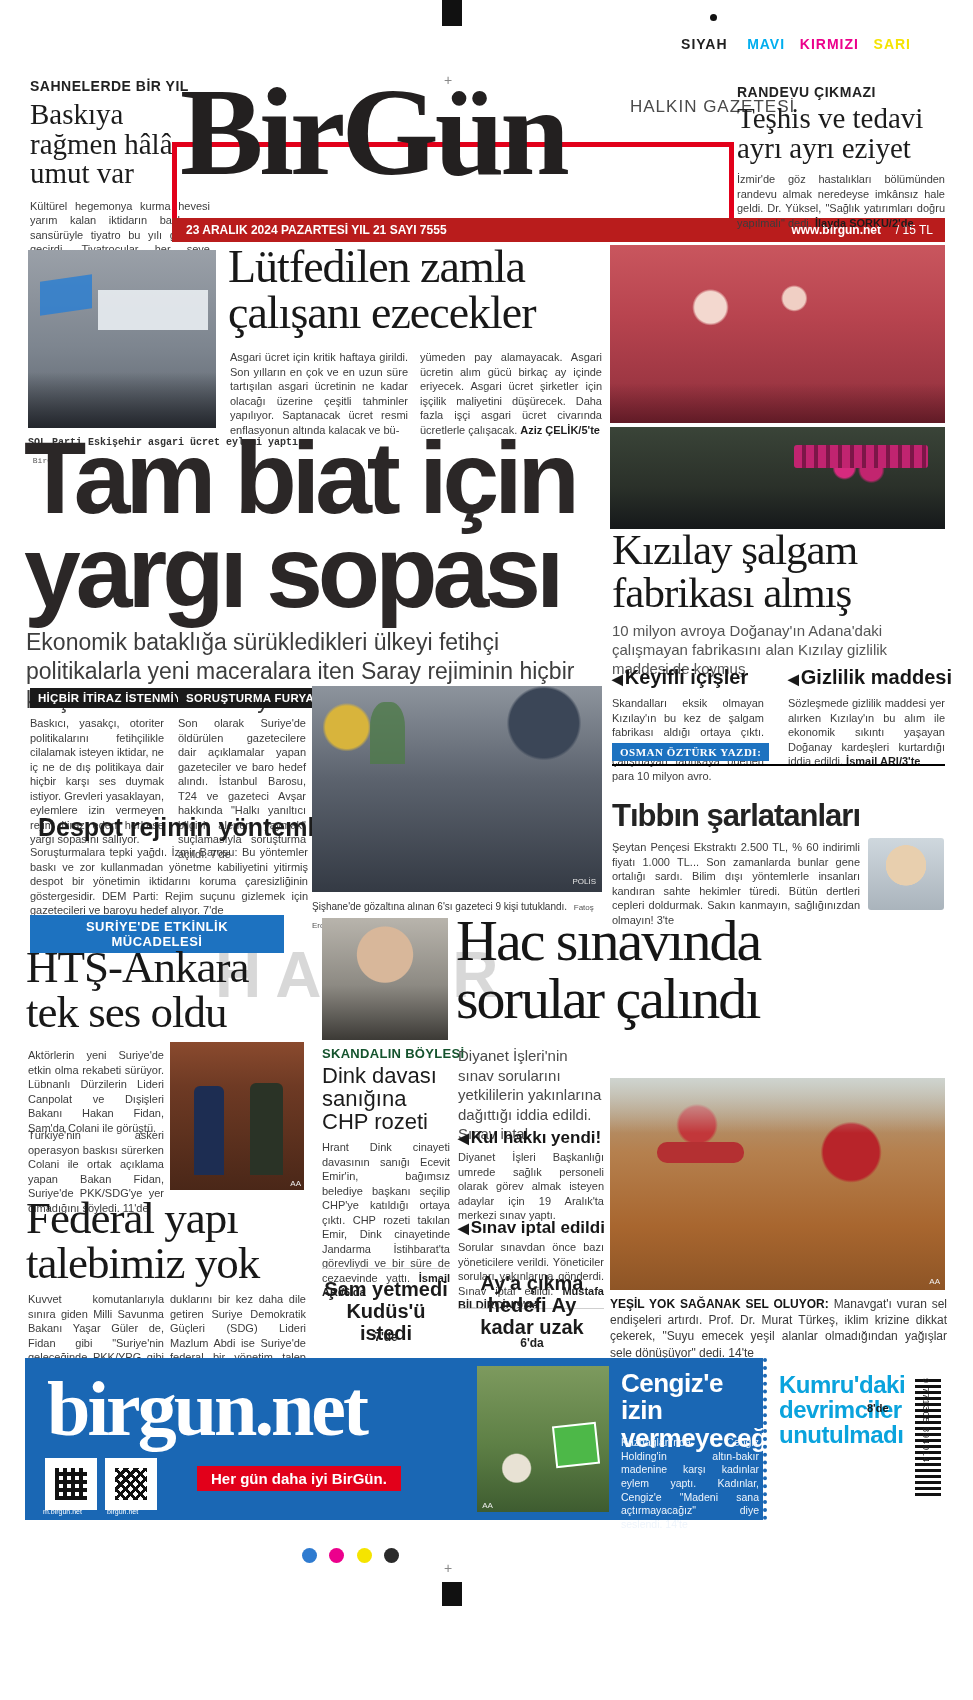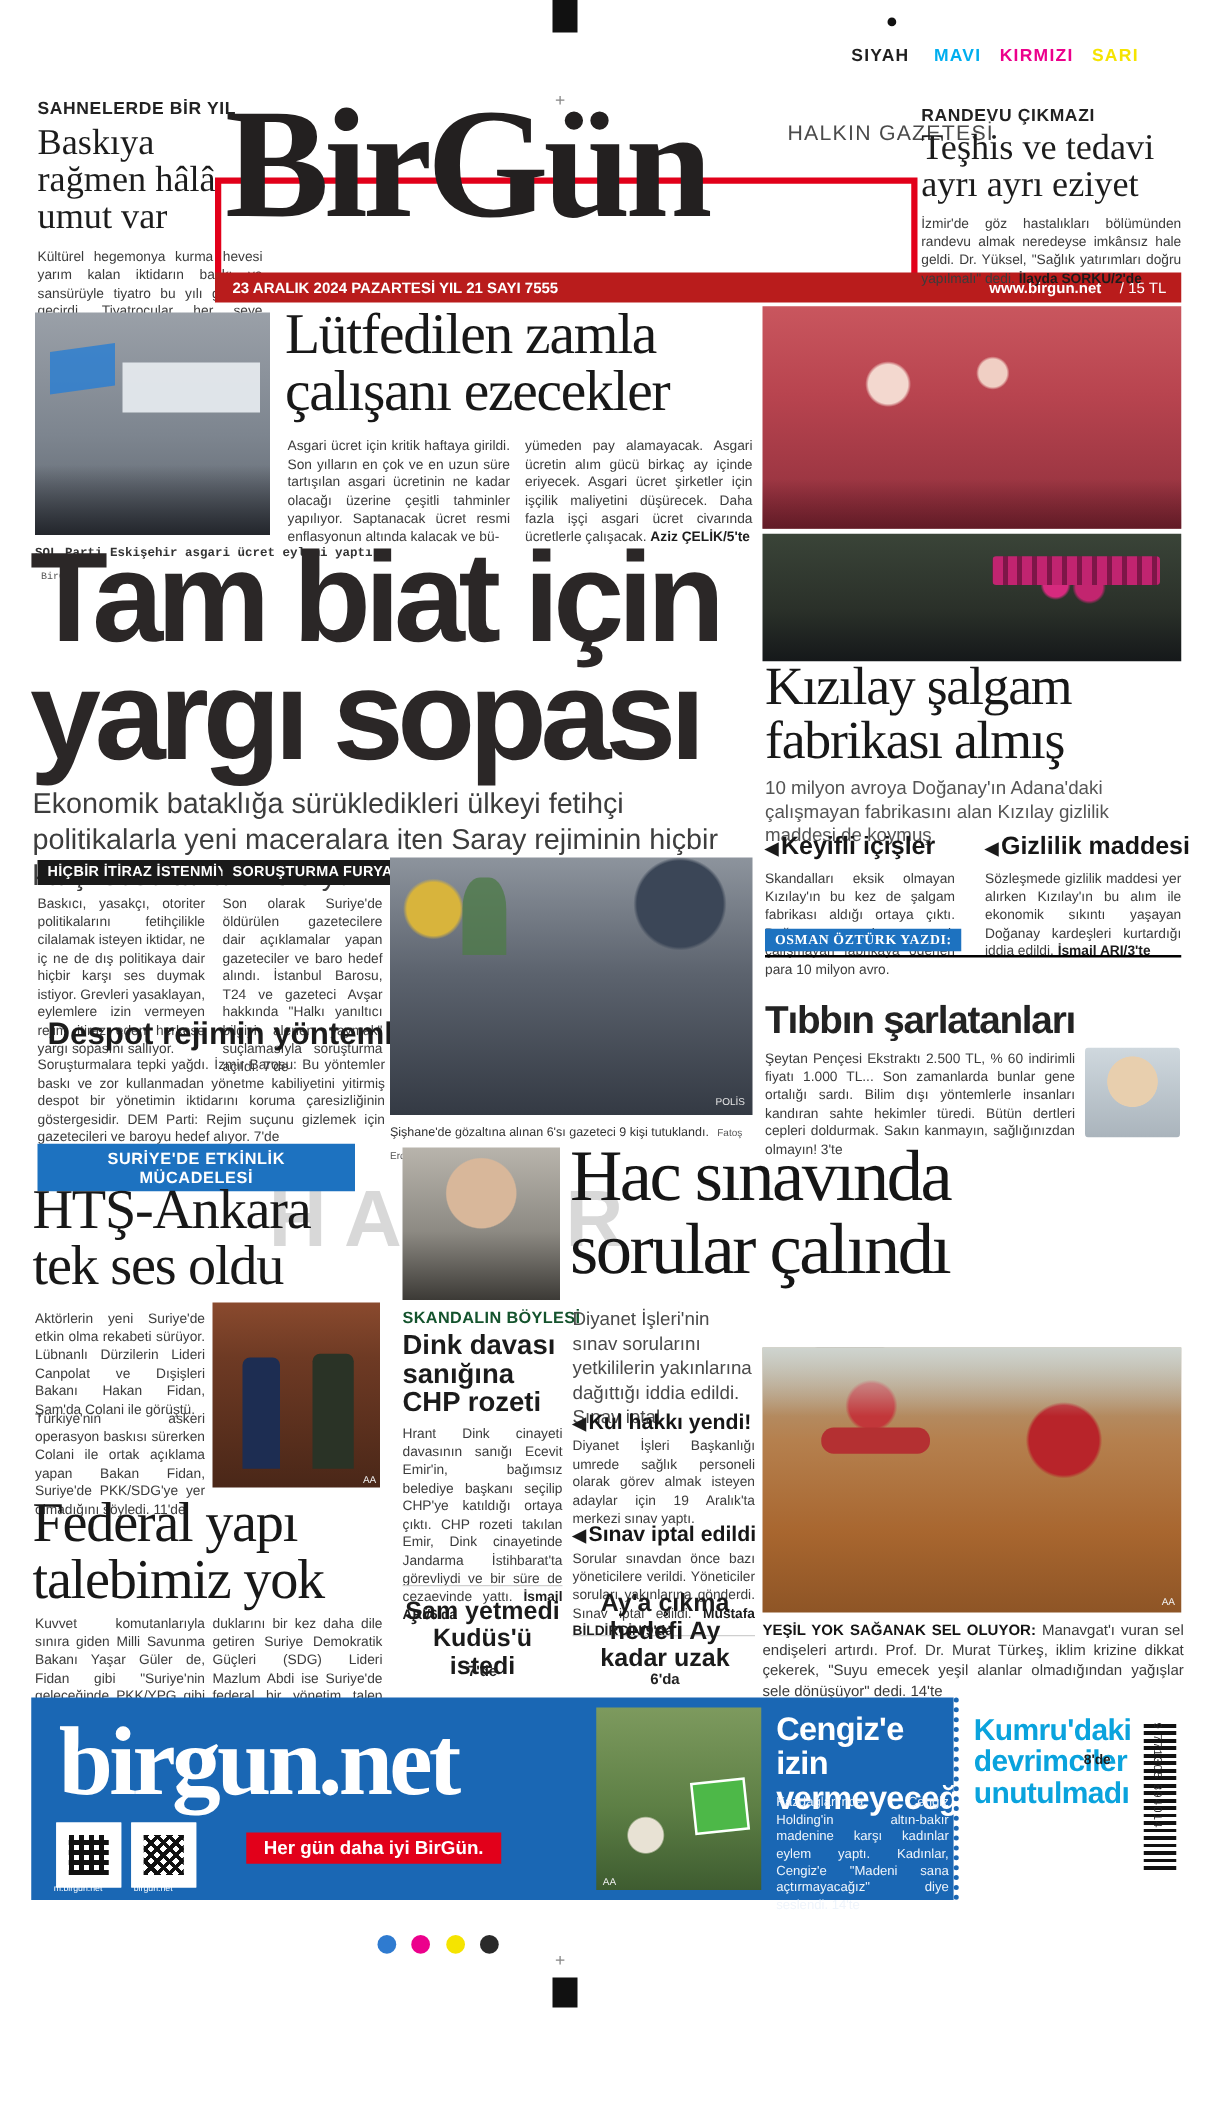--- a/index.html
+++ b/index.html
@@ -180,7 +180,7 @@
       radial-gradient(circle at 50% 30%,#d8b79a 0 26%,transparent 27%),
       linear-gradient(180deg,#b8b4ac 0%,#8d8a83 55%,#3c3a36 100%);"></div>
   <div class="abs" style="left:322px;top:1046px;font-size:13px;font-weight:bold;letter-spacing:.3px;color:#14532d;">SKANDALIN BÖYLESİ</div>
-  <div class="abs" style="left:322px;top:1064px;width:128px;font-size:22px;font-weight:bold;line-height:1.05;color:#1b1b1b;">Dink davası sanığına CHP rozeti</div>
+  <div class="abs" style="left:322px;top:1064px;width:128px;font-size:22px;font-weight:normal;line-height:1.05;color:#1b1b1b;">Dink davası sanığına CHP rozeti</div>
   <div class="abs body-txt" style="left:322px;top:1140px;width:128px;">
     <span>Hrant Dink cinayeti davasının sanığı Ecevit Emir'in, bağımsız belediye başkanı seçilip CHP'ye katıldığı ortaya çıktı. CHP rozeti takılan Emir, Dink cinayetinde Jandarma İstihbarat'ta görevliydi ve bir süre de cezaevinde yattı.</span>
     <span class="byline"> İsmail ARI/6'da</span>

